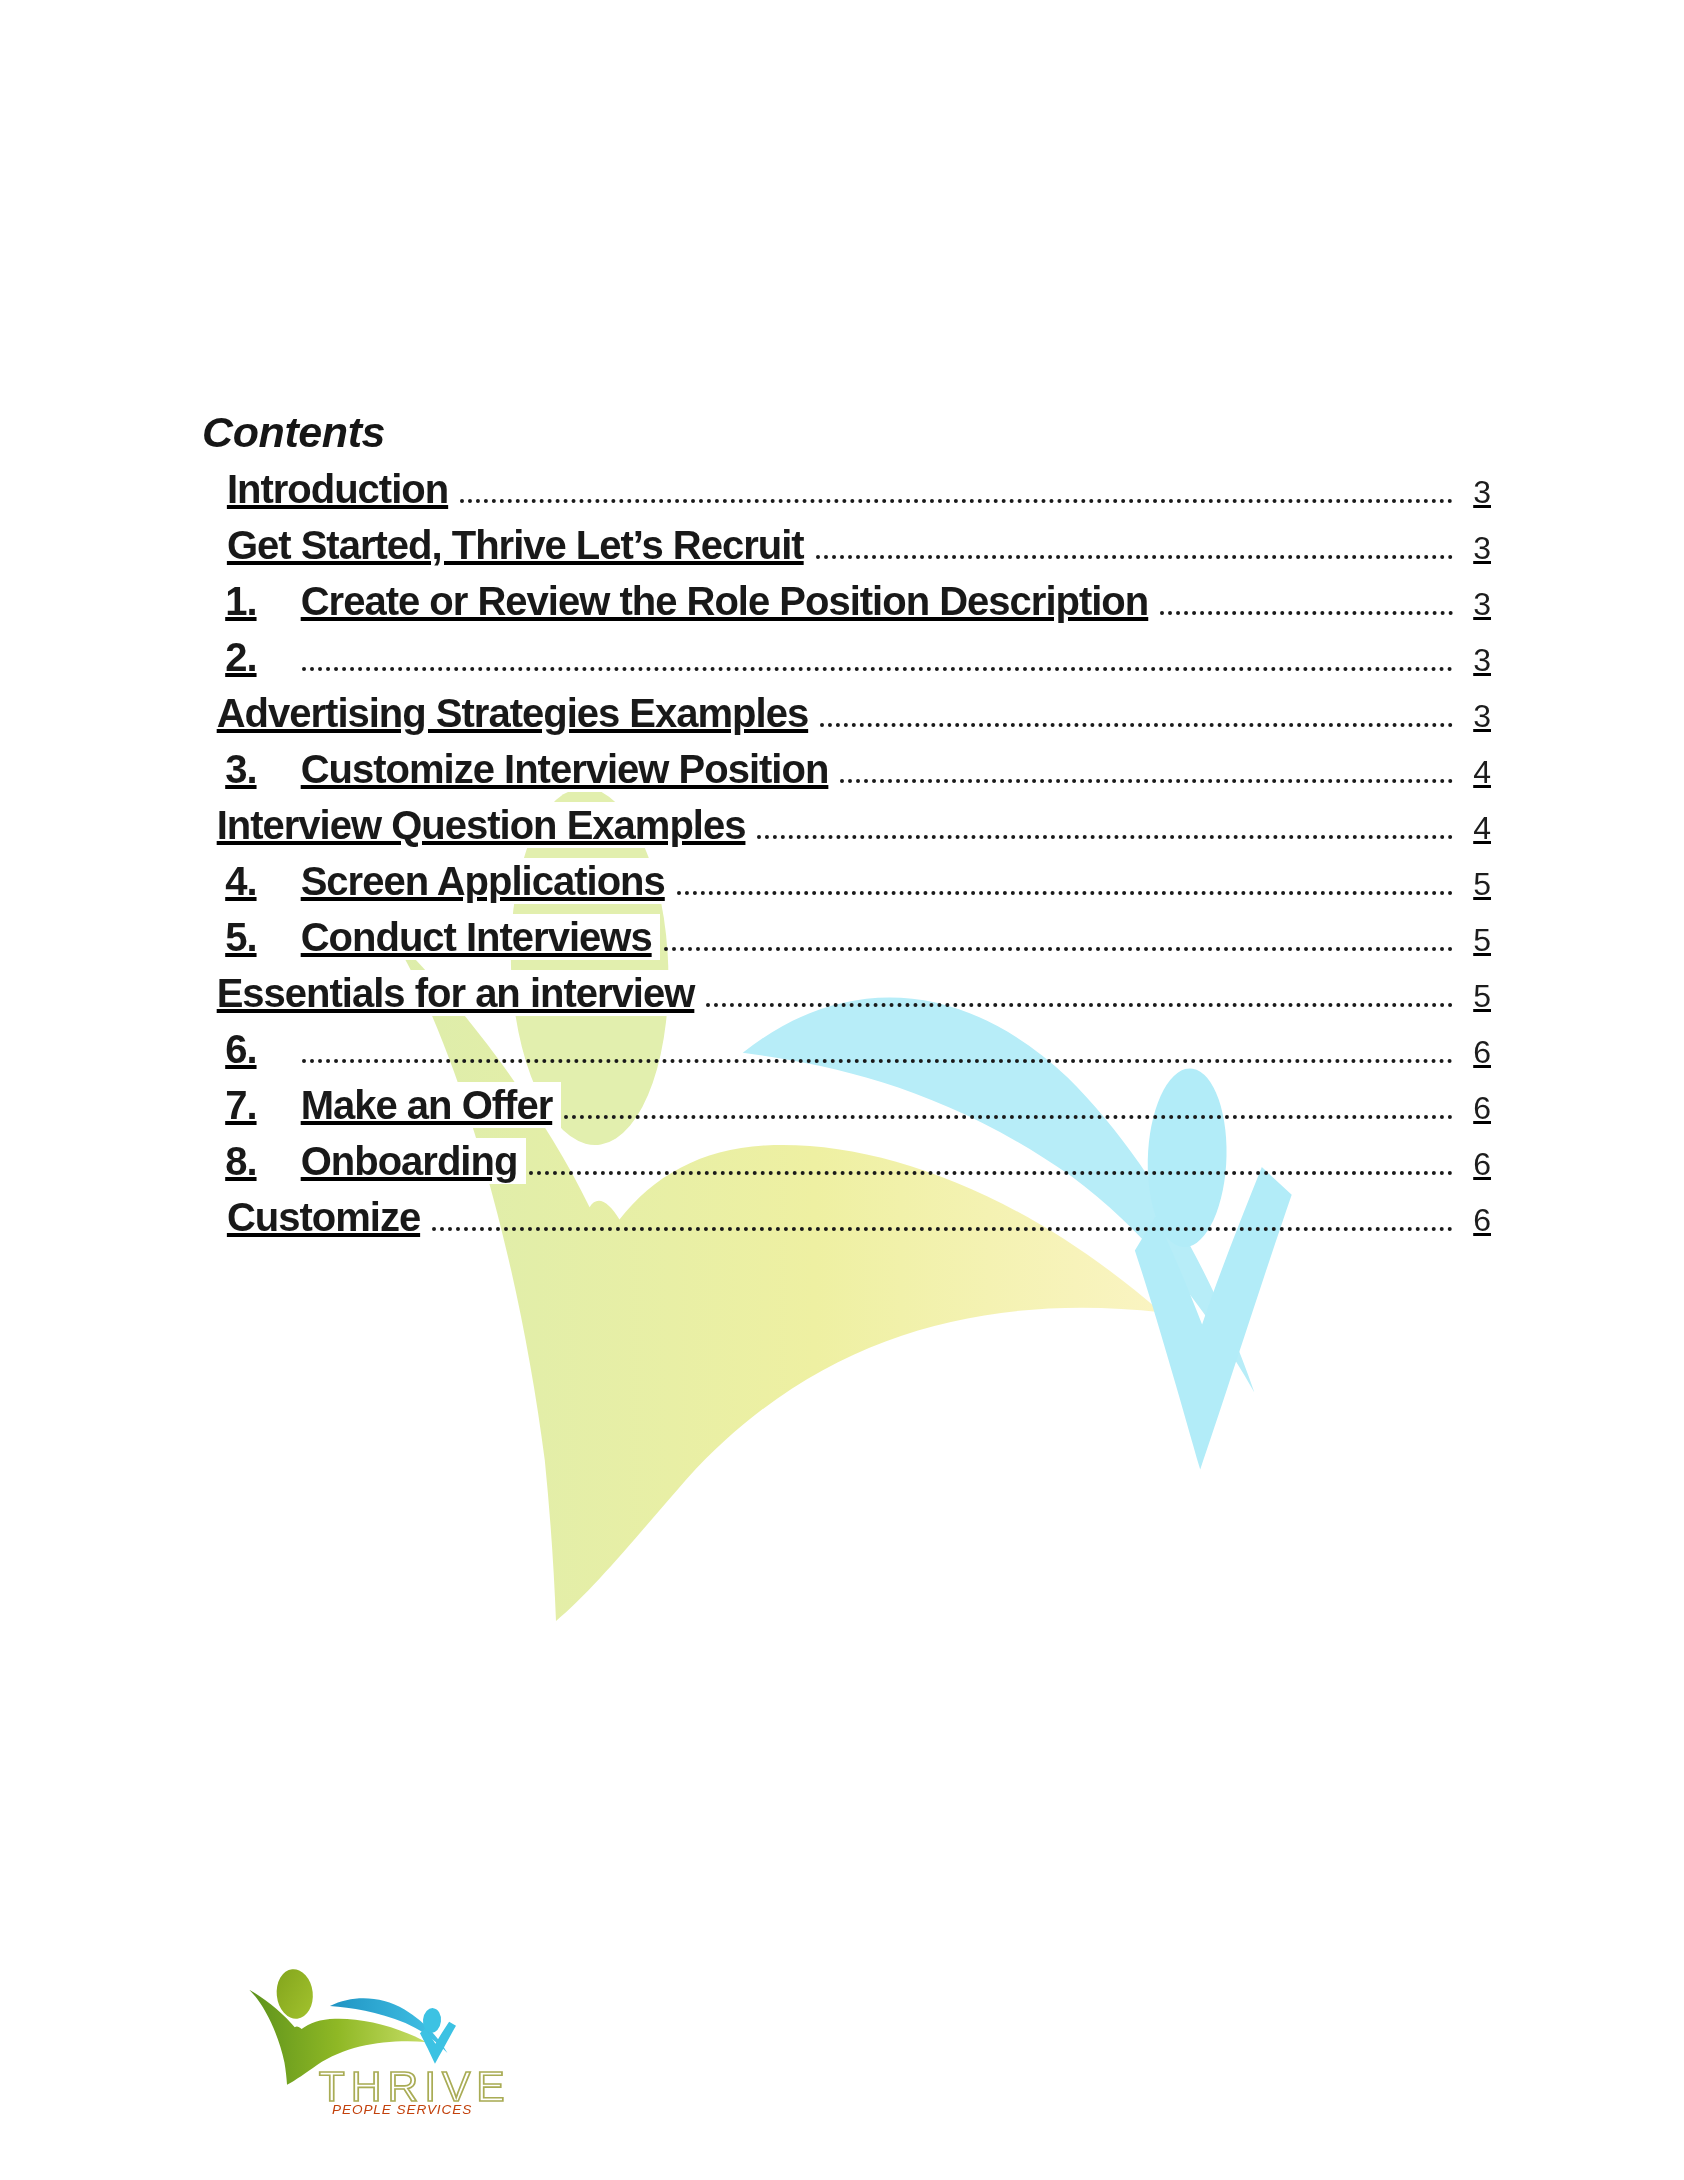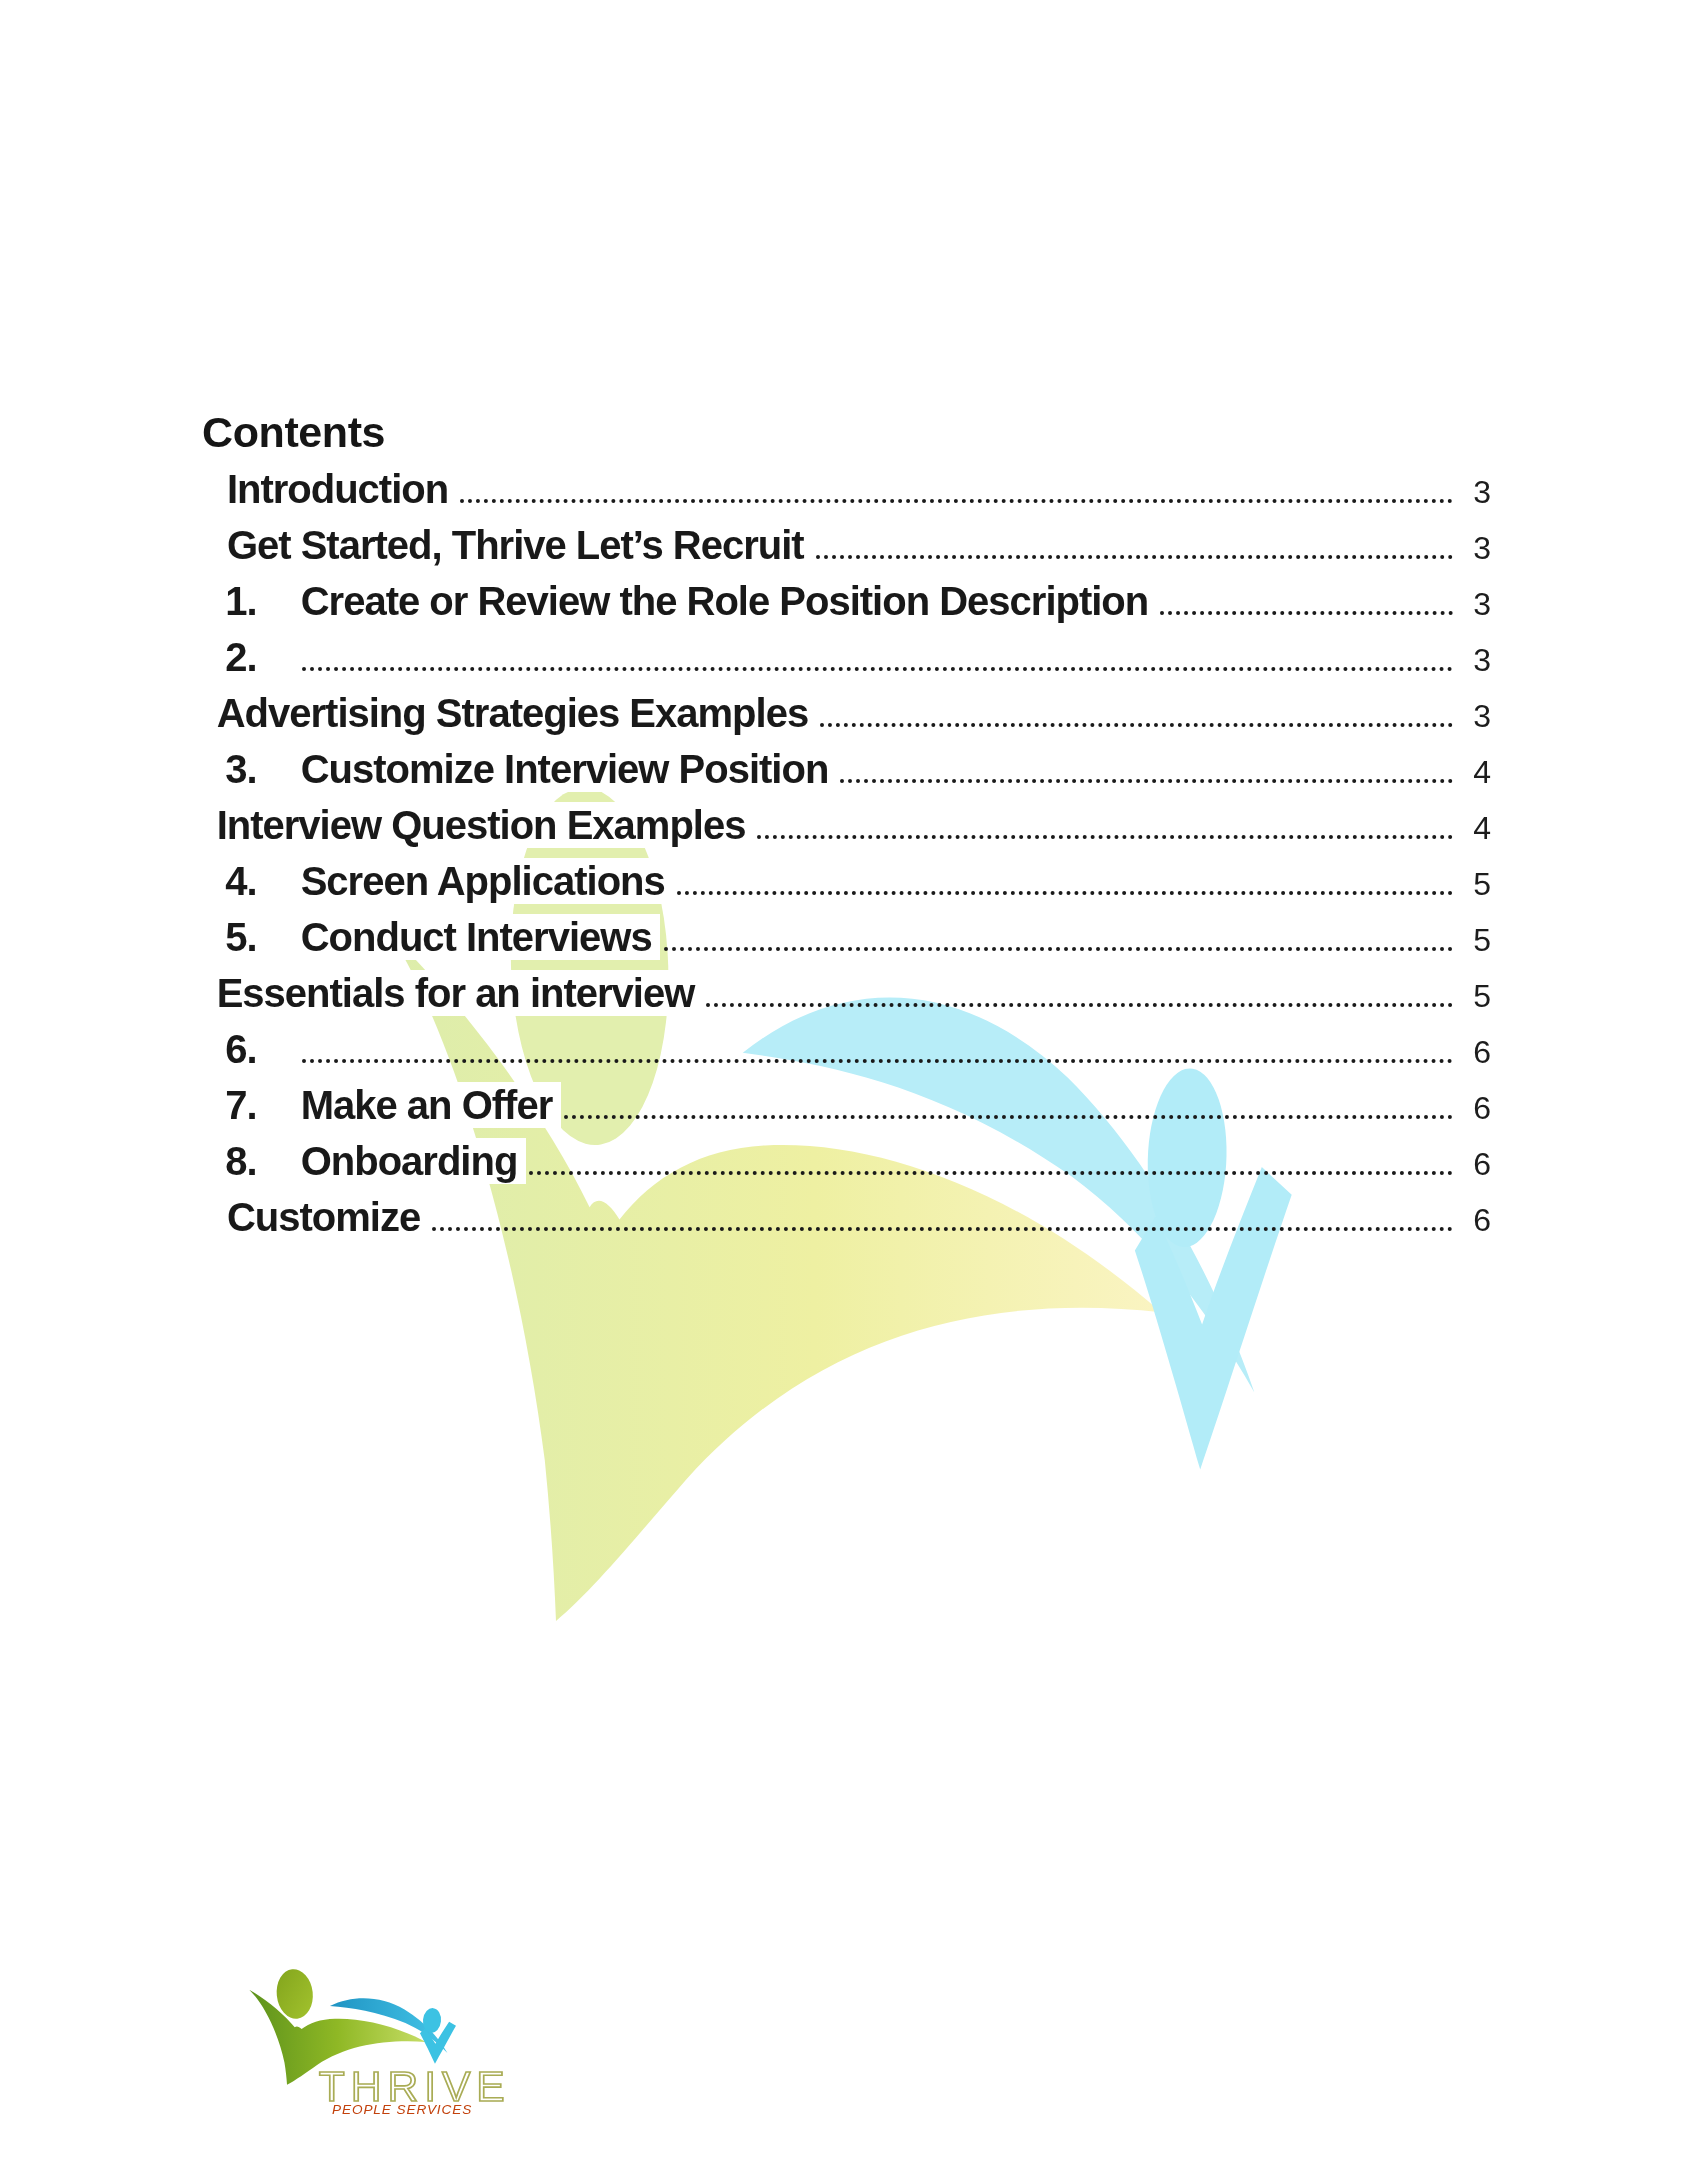--- a/index.html
+++ b/index.html
@@ -17,6 +17,7 @@
     position:absolute;left:202px;top:378px;z-index:2;
     font-size:43px;line-height:51px;font-weight:700;color:#161616;
     letter-spacing:-0.4px;
+    font-style:italic;
   }
   
   .toc{

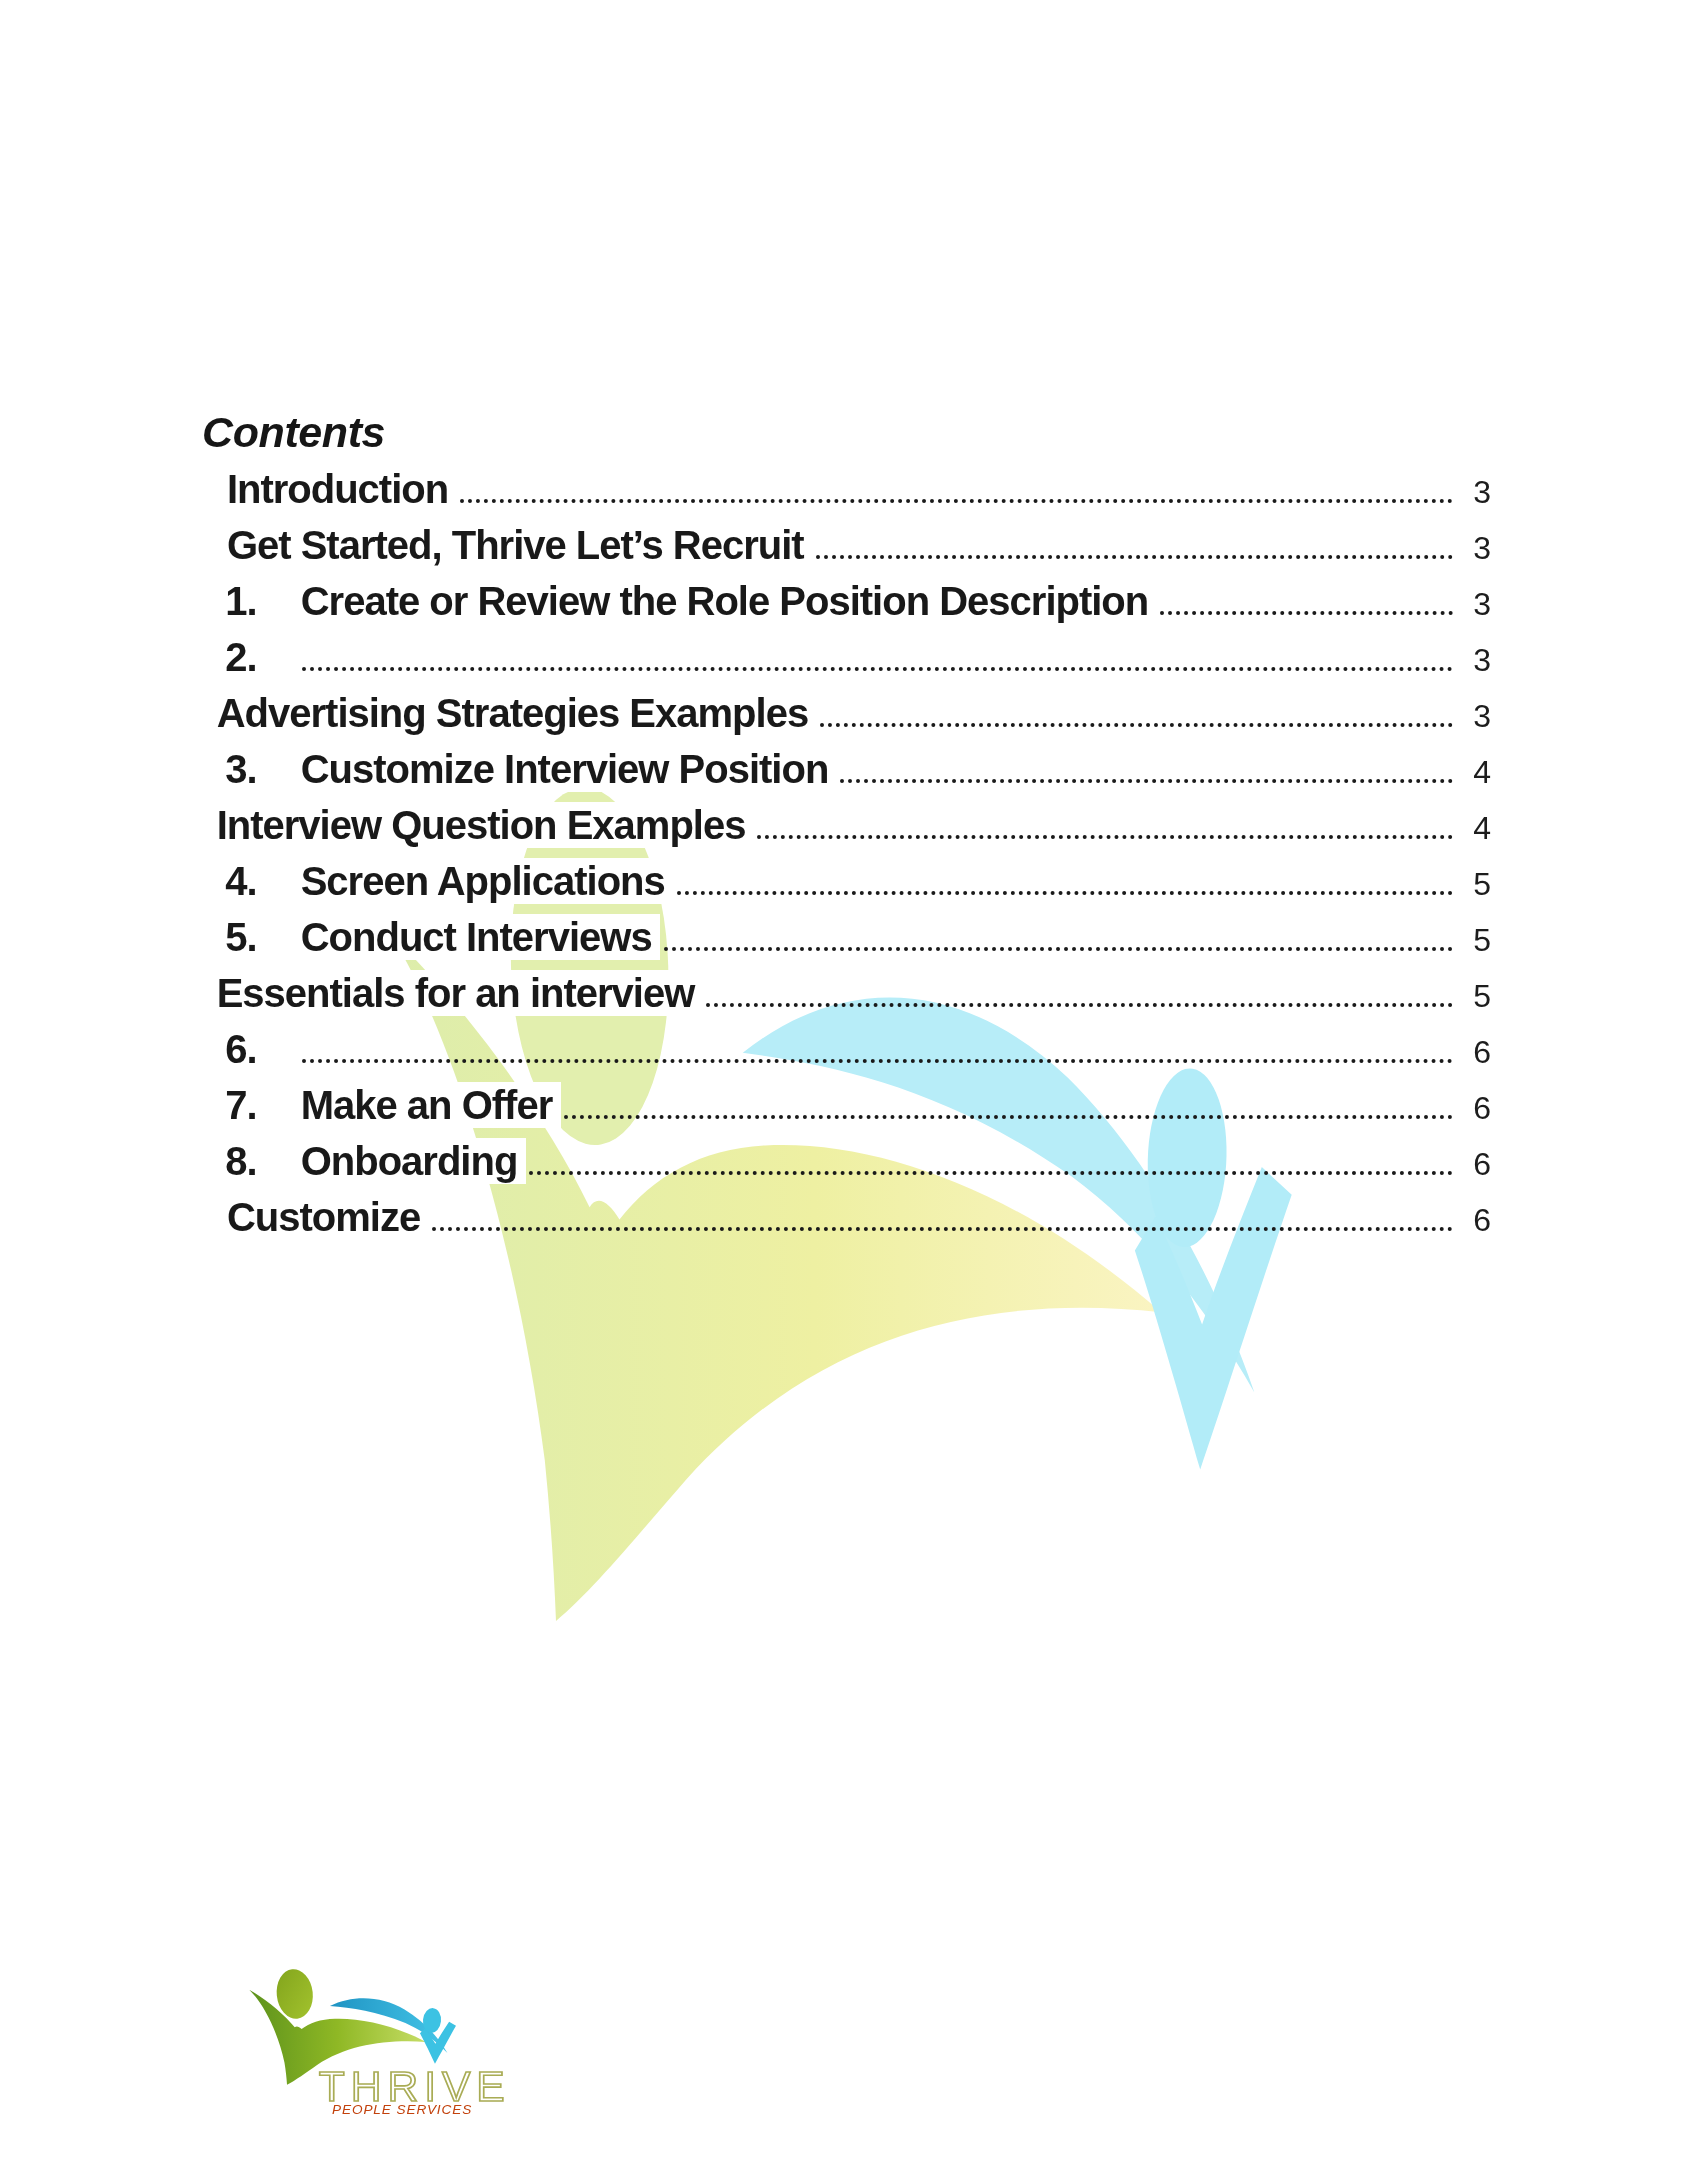--- a/index.html
+++ b/index.html
@@ -25,7 +25,7 @@
   }
   .toc-row{
     height:56px;box-sizing:border-box;padding-top:1.7px;
-    display:flex;align-items:baseline;
+    display:flex;align-items:baseline;text-decoration:underline;
   }
   .lbl{
     background:#fff;line-height:46px;font-weight:700;font-size:40px;

